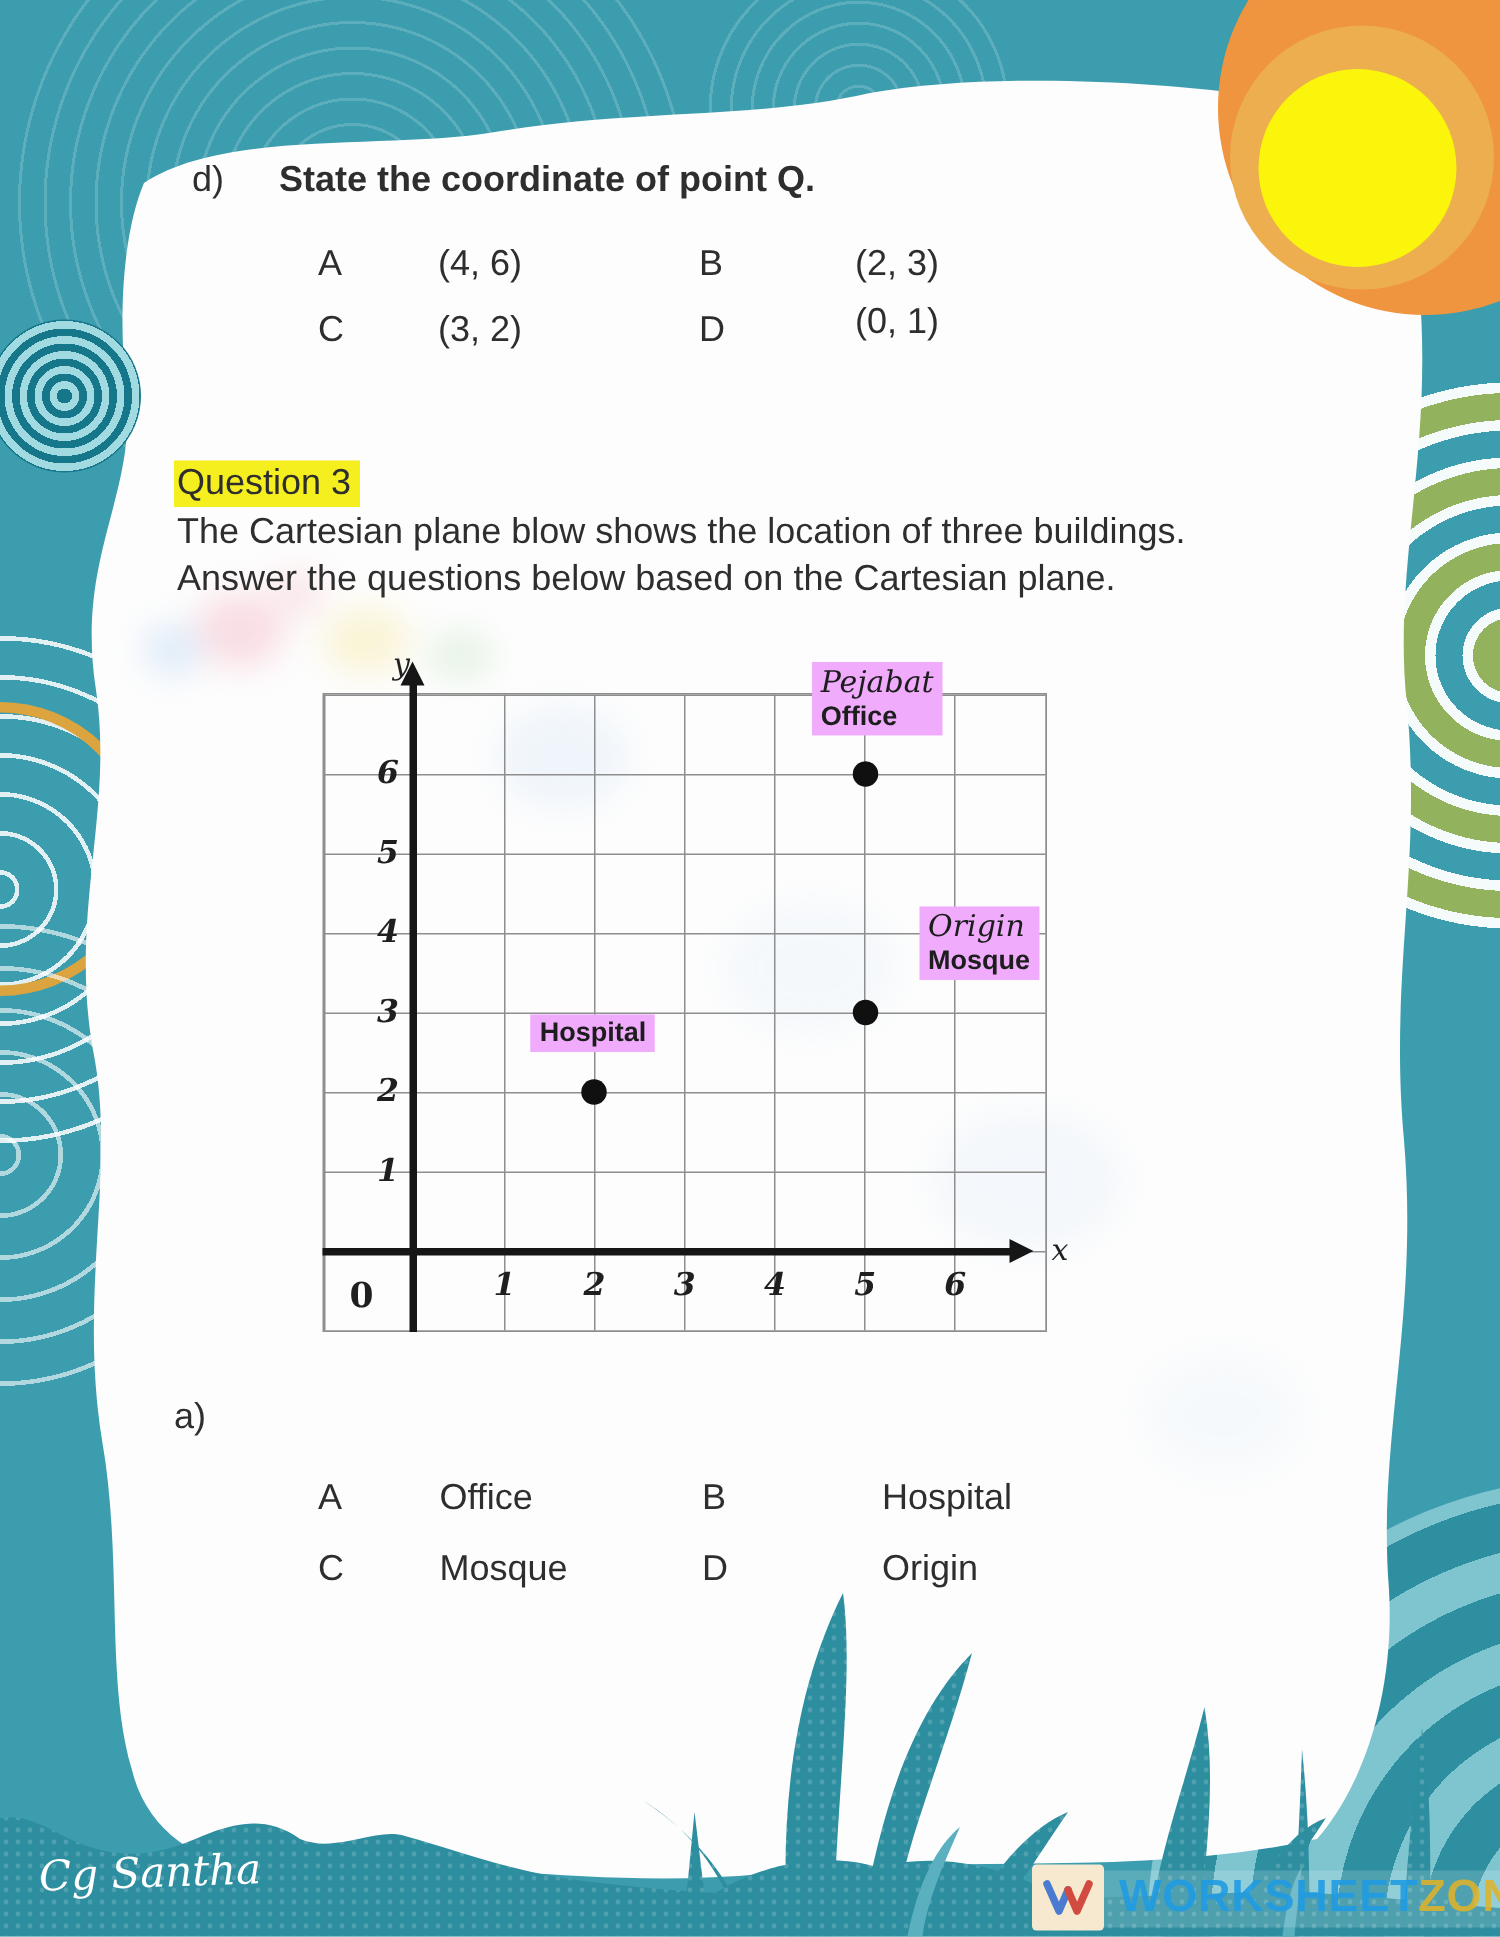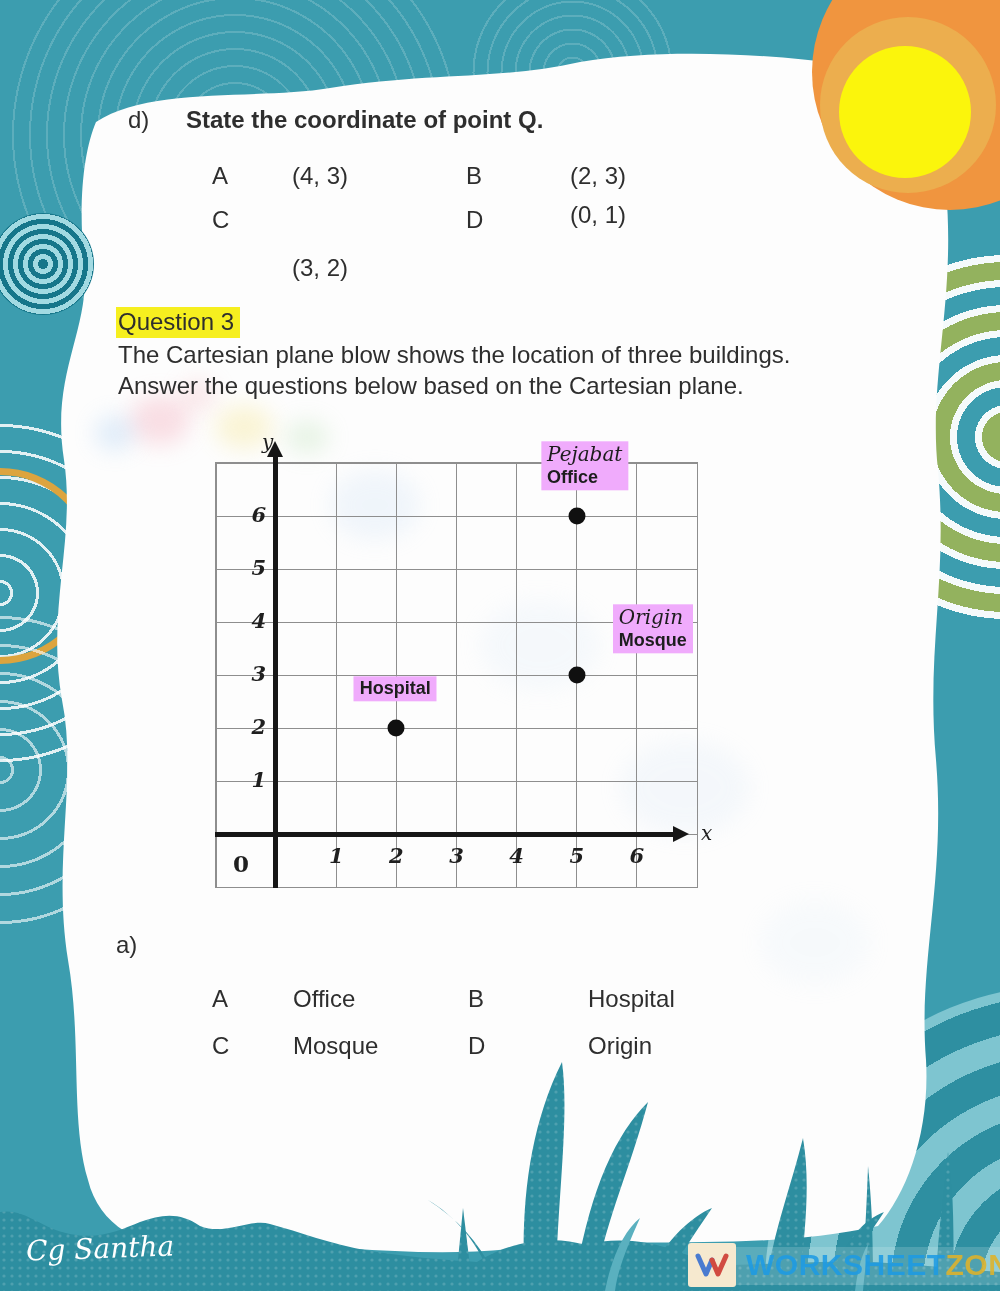--- a/index.html
+++ b/index.html
@@ -108,7 +108,7 @@
   <div class="txt" style="left:186px;top:104px;font-weight:bold;">State the coordinate of point Q.</div>
 
   <div class="txt" style="left:212px;top:160px;">A</div>
-  <div class="txt" style="left:292px;top:160px;">(4, 3)</div>
+  <div class="txt" style="left:292px;top:160px;">(4, 6)</div>
   <div class="txt" style="left:466px;top:160px;">B</div>
   <div class="txt" style="left:570px;top:160px;">(2, 3)</div>
   <div class="txt" style="left:212px;top:204px;">C</div>

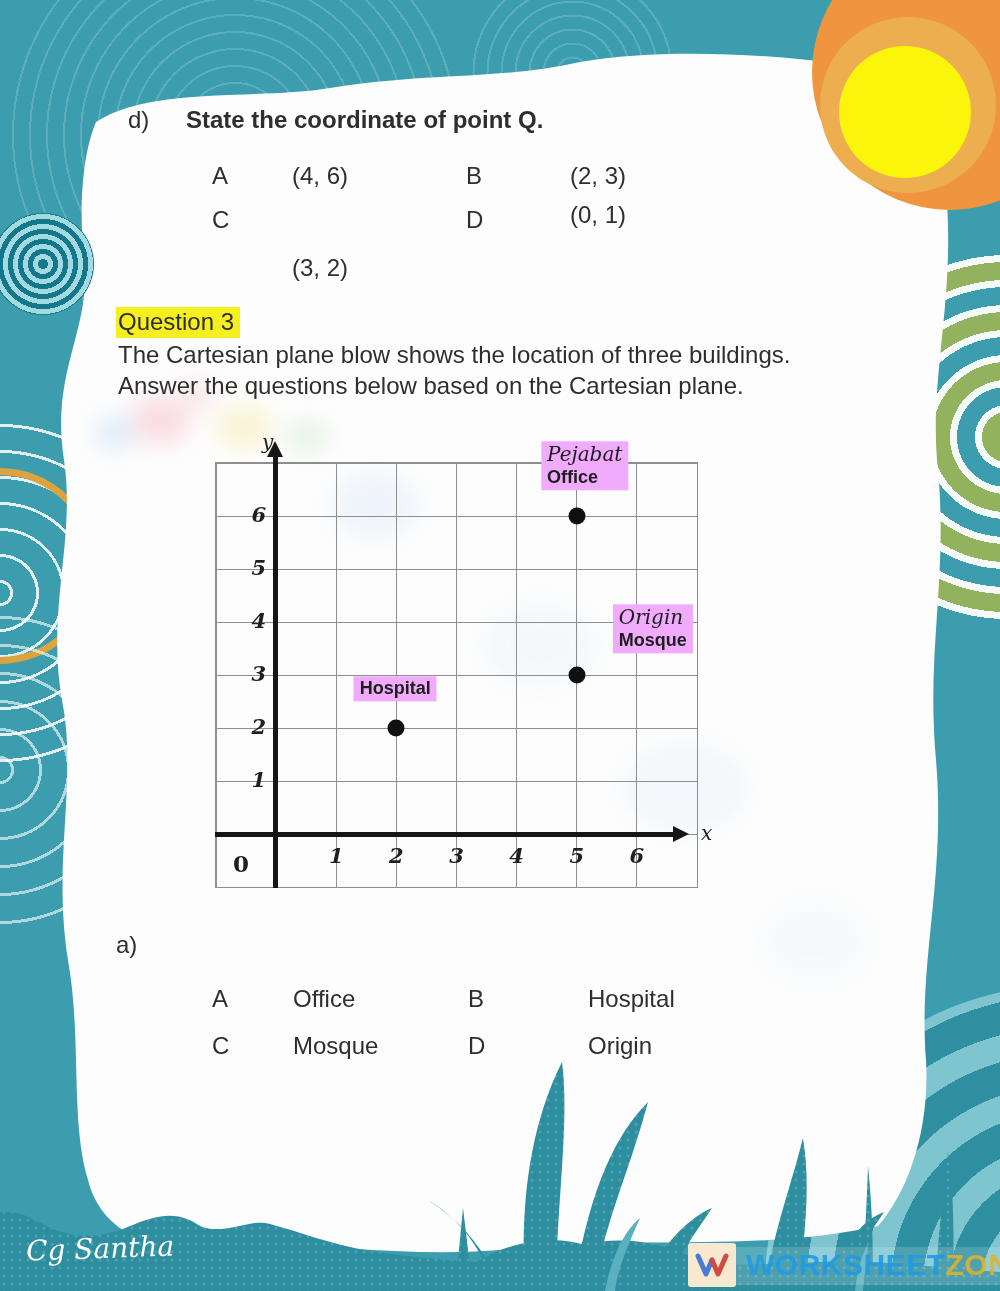--- a/index.html
+++ b/index.html
@@ -112,7 +112,7 @@
   <div class="txt" style="left:466px;top:160px;">B</div>
   <div class="txt" style="left:570px;top:160px;">(2, 3)</div>
   <div class="txt" style="left:212px;top:204px;">C</div>
-  <div class="txt" style="left:292px;top:204px;margin-top:48px;">(3, 2)</div>
+  <div class="txt" style="left:292px;top:204px;">(3, 2)</div>
   <div class="txt" style="left:466px;top:204px;">D</div>
   <div class="txt" style="left:570px;top:199px;">(0, 1)</div>
 

